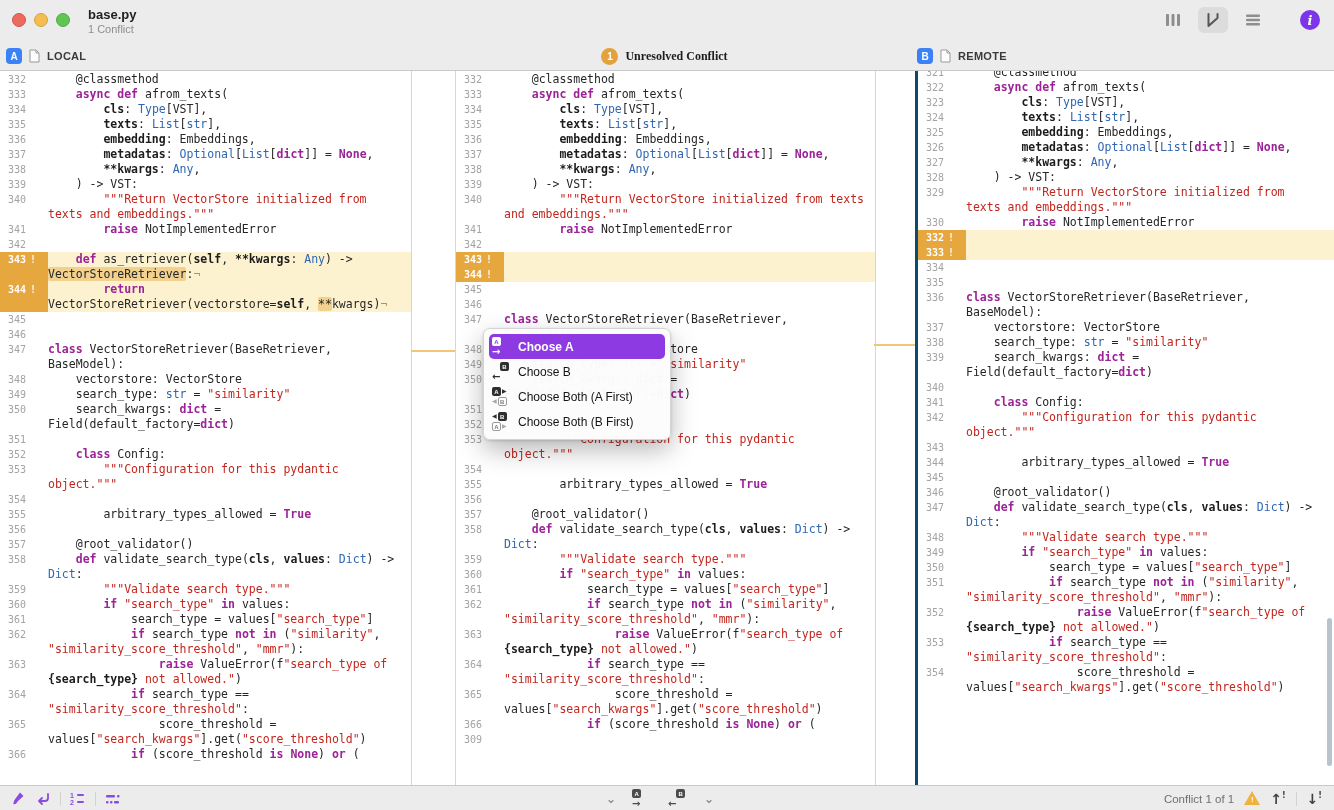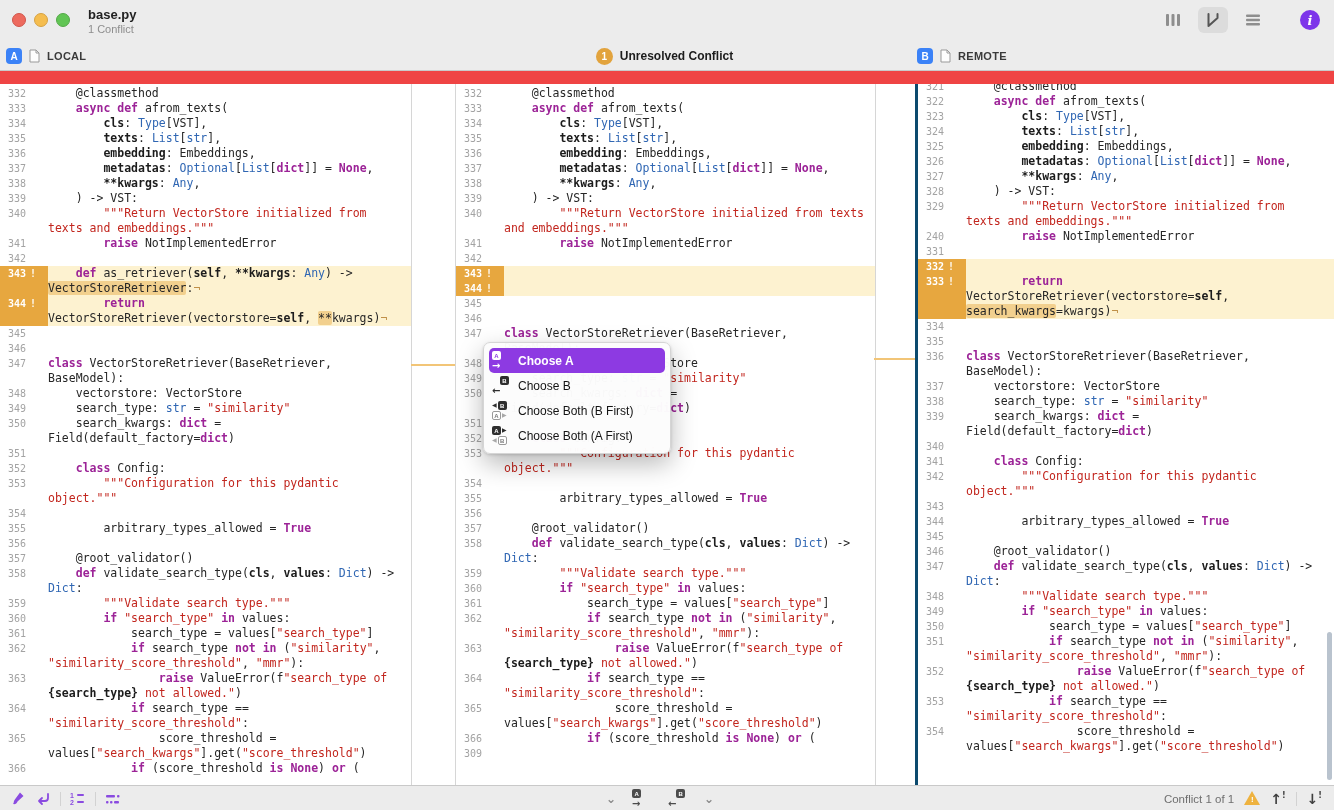--- a/index.html
+++ b/index.html
@@ -4,7 +4,7 @@
 <style>
   html,body{margin:0;padding:0;background:#ffffff;}
   .app{position:relative;width:1334px;height:810px;overflow:hidden;
-       font-family:"Liberation Sans",sans-serif;background:#ef4444;
+       font-family:"Liberation Sans",sans-serif;background:#eab308;
        -webkit-font-smoothing:antialiased;}
   
   .chrome{position:absolute;left:0;top:0;width:1334px;height:70px;background:#ececec;

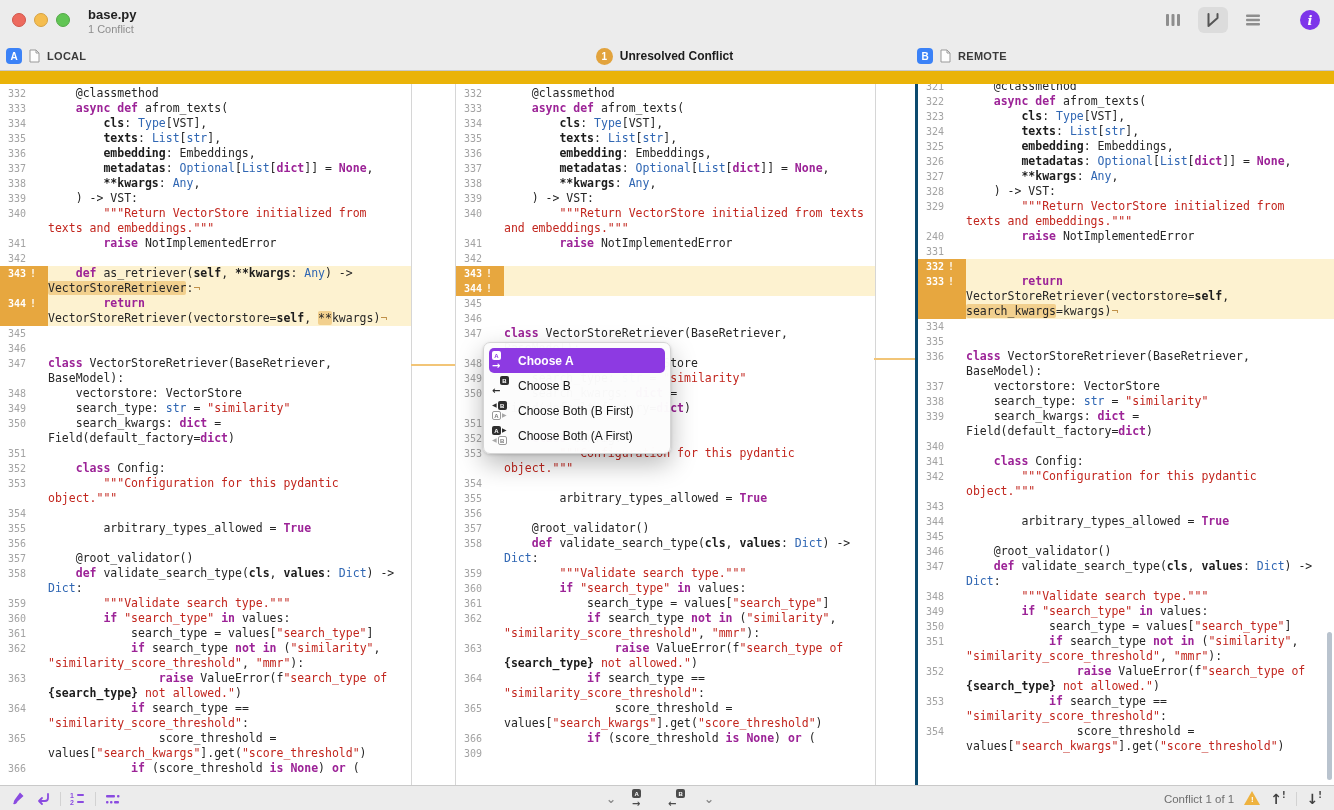--- a/index.html
+++ b/index.html
@@ -27,7 +27,7 @@
   .phdr .cnt{width:17px;height:17px;border-radius:50%;background:#e2a33d;color:#fff;
              display:flex;align-items:center;justify-content:center;font-size:10px;font-weight:bold;}
   .phdr .lbl{font-size:11px;font-weight:700;color:#3a3a3a;letter-spacing:.3px;}
-  .phdr .lbl.big{font-size:12px;color:#1c1c1c;letter-spacing:0;}
+  .phdr .lbl.big{font-size:12px;color:#1c1c1c;letter-spacing:0;font-family:Liberation Serif, serif;}
   .phdr-local{left:6px;}
   .phdr-merged{left:455px;width:419px;justify-content:center;}
   .phdr-remote{left:917px;}

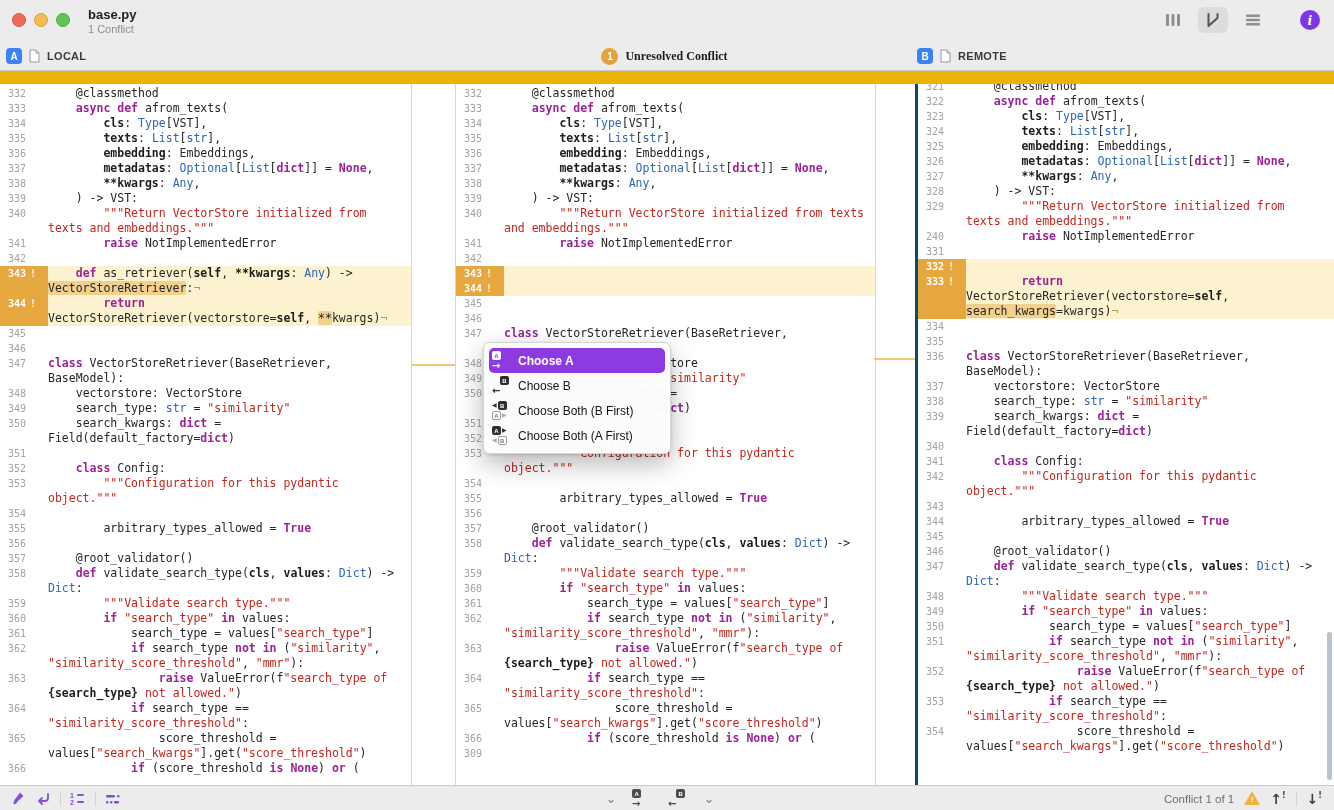--- a/index.html
+++ b/index.html
@@ -32,7 +32,7 @@
   .phdr-merged{left:455px;width:419px;justify-content:center;}
   .phdr-remote{left:917px;}
   
-  .main{position:absolute;left:0;top:70px;width:1158px;height:715px;background:#fff;margin-top:14px;}
+  .main{position:absolute;left:0;top:70px;width:1158px;height:715px;background:#fff;}
   .pane{position:absolute;top:0;height:715px;background:#fff;overflow:hidden;}
   .pane-local{left:0;width:411px;border-right:1px solid #d6d6d6;}
   .pane-merged{left:455px;width:419px;border-left:1px solid #d6d6d6;border-right:1px solid #d6d6d6;}

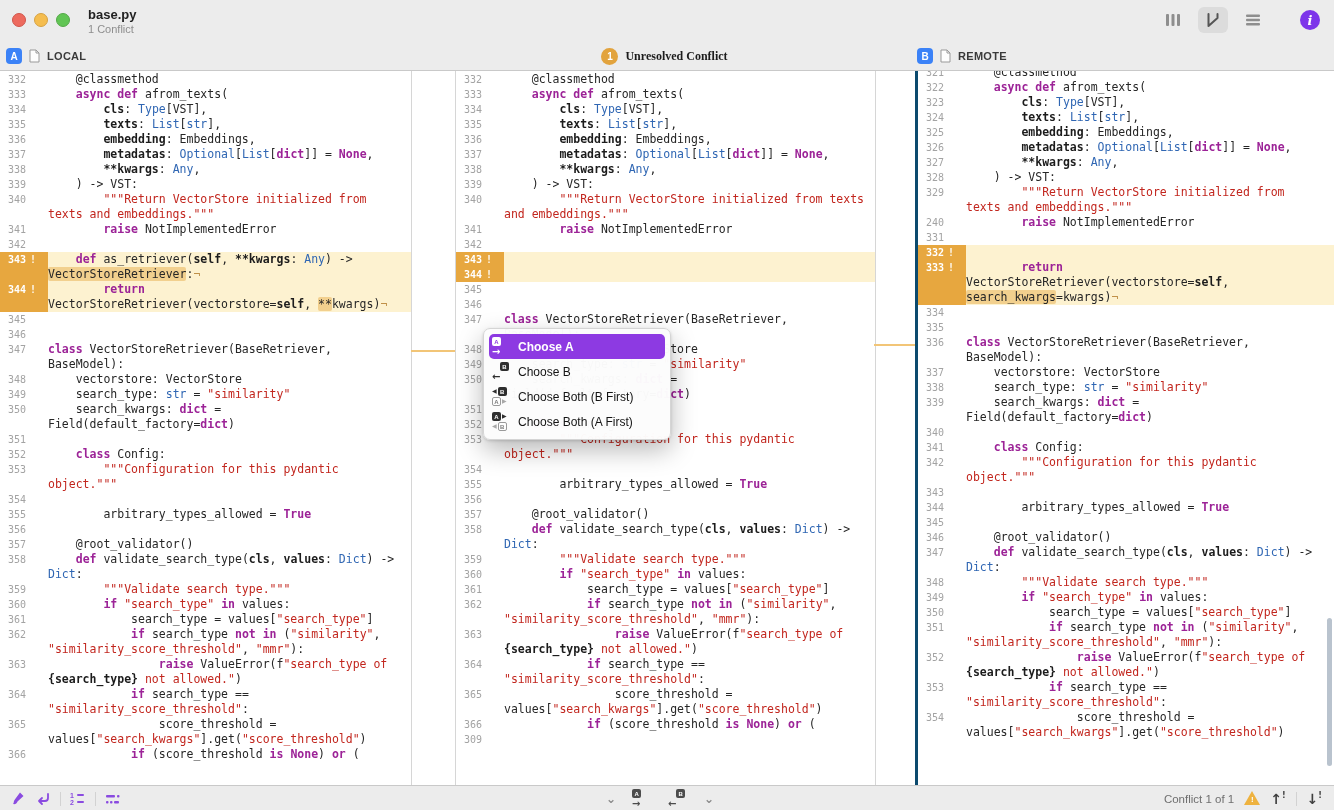--- a/index.html
+++ b/index.html
@@ -483,7 +483,7 @@
             <span class="code"><span class="p">        </span><span class="s">"""Return VectorStore initialized from texts and embeddings."""</span></span>
           </div>
           <div class="line">
-            <span class="ln">240</span>
+            <span class="ln">330</span>
             <span class="code"><span class="p">        </span><span class="k">raise</span><span class="p"> NotImplementedError</span></span>
           </div>
           <div class="line">

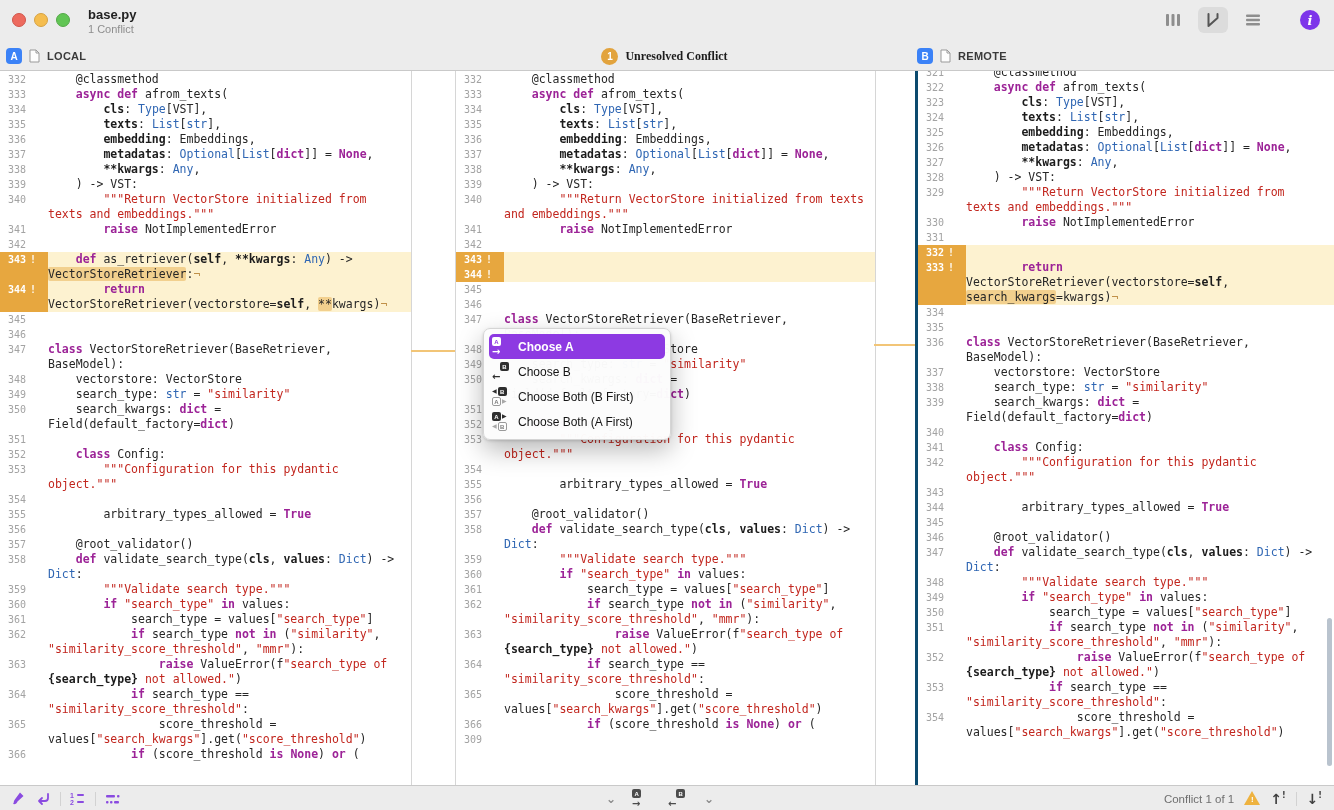--- a/index.html
+++ b/index.html
@@ -486,10 +486,6 @@
             <span class="ln">330</span>
             <span class="code"><span class="p">        </span><span class="k">raise</span><span class="p"> NotImplementedError</span></span>
           </div>
-          <div class="line">
-            <span class="ln">331</span>
-            <span class="code"></span>
-          </div>
           <div class="line conflict">
             <span class="ln">332</span>
           </div>

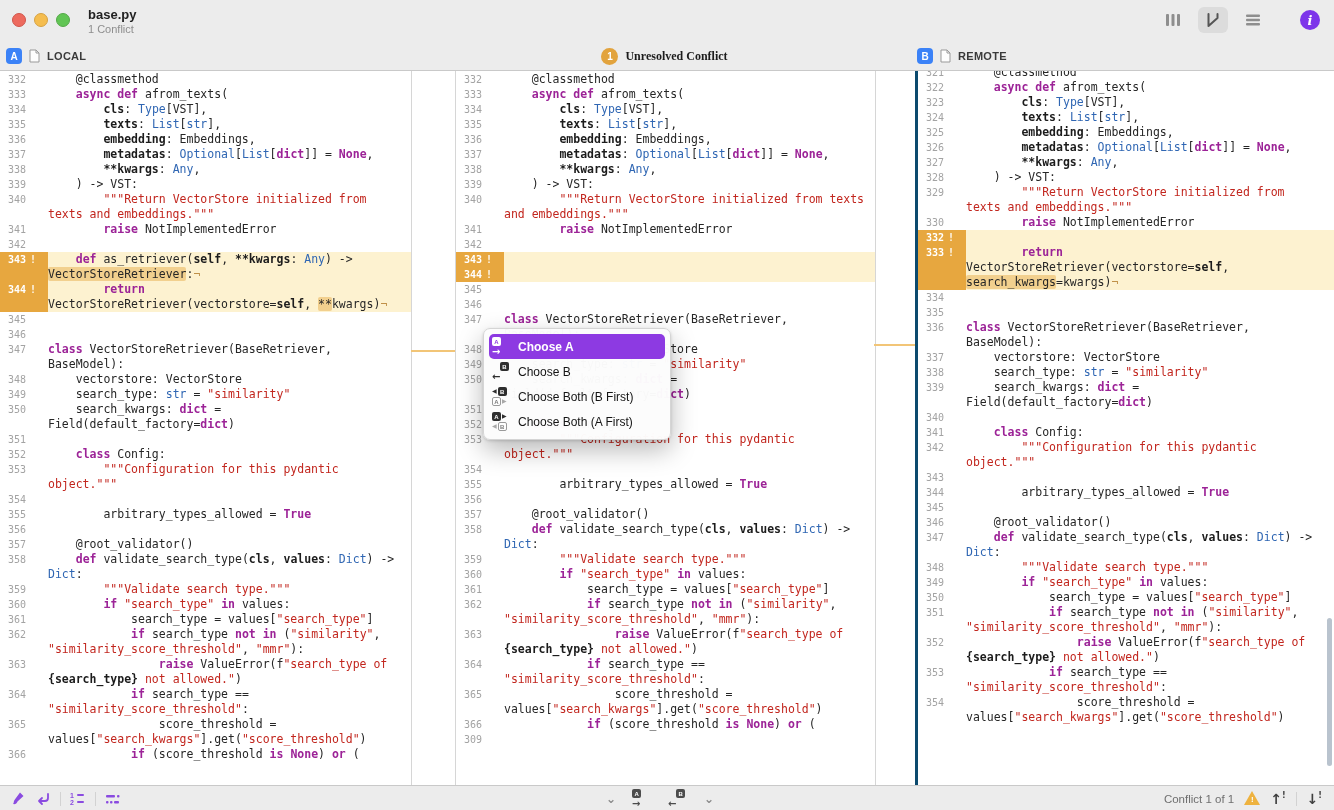--- a/index.html
+++ b/index.html
@@ -491,7 +491,6 @@
           </div>
           <div class="line conflict">
             <span class="ln">333</span>
-            <span class="code"><span class="p">        </span><span class="k">return</span><span class="p"> VectorStoreRetriever(vectorstore=</span><span class="b">self</span><span class="p">, </span><span class="e">search_kwargs</span><span class="p">=kwargs)</span><span class="w">¬</span></span>
           </div>
           <div class="line">
             <span class="ln">334</span>

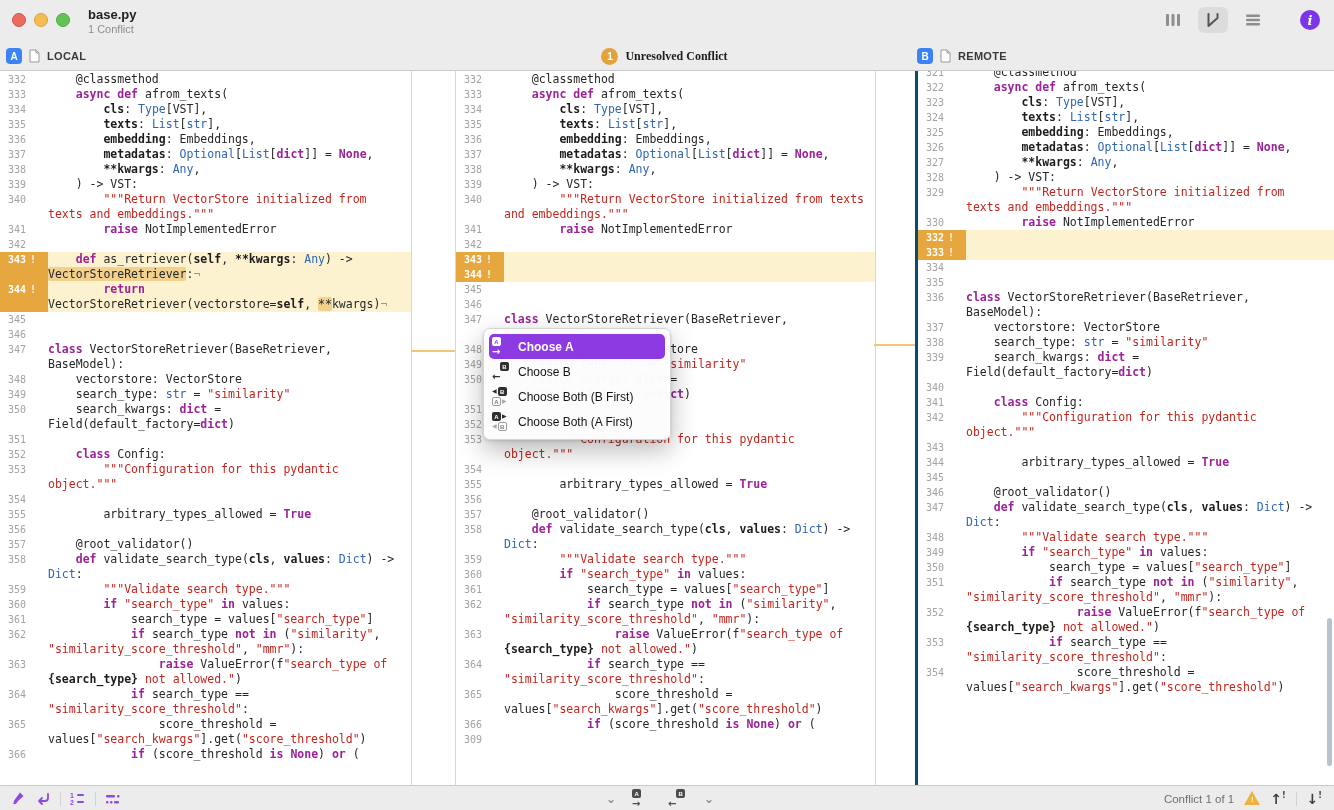--- a/index.html
+++ b/index.html
@@ -608,28 +608,28 @@
       <div class="mitem">
         <span class="mico">
           <span class="mrow">
-              <span class="tri dk">◀</span>
-              <span class="mb dk">B</span>
+              <span class="mb dk">A</span>
+              <span class="tri dk">▶</span>
             </span>
           <span class="mrow">
-              <span class="mb gy">A</span>
-              <span class="tri gy">▶</span>
+              <span class="tri gy">◀</span>
+              <span class="mb gy">B</span>
             </span>
         </span>
-        <span>Choose Both (B First)</span>
+        <span>Choose Both (A First)</span>
       </div>
       <div class="mitem">
         <span class="mico">
           <span class="mrow">
-              <span class="mb dk">A</span>
-              <span class="tri dk">▶</span>
+              <span class="tri dk">◀</span>
+              <span class="mb dk">B</span>
             </span>
           <span class="mrow">
-              <span class="tri gy">◀</span>
-              <span class="mb gy">B</span>
+              <span class="mb gy">A</span>
+              <span class="tri gy">▶</span>
             </span>
         </span>
-        <span>Choose Both (A First)</span>
+        <span>Choose Both (B First)</span>
       </div>
     </div>
   </div>

